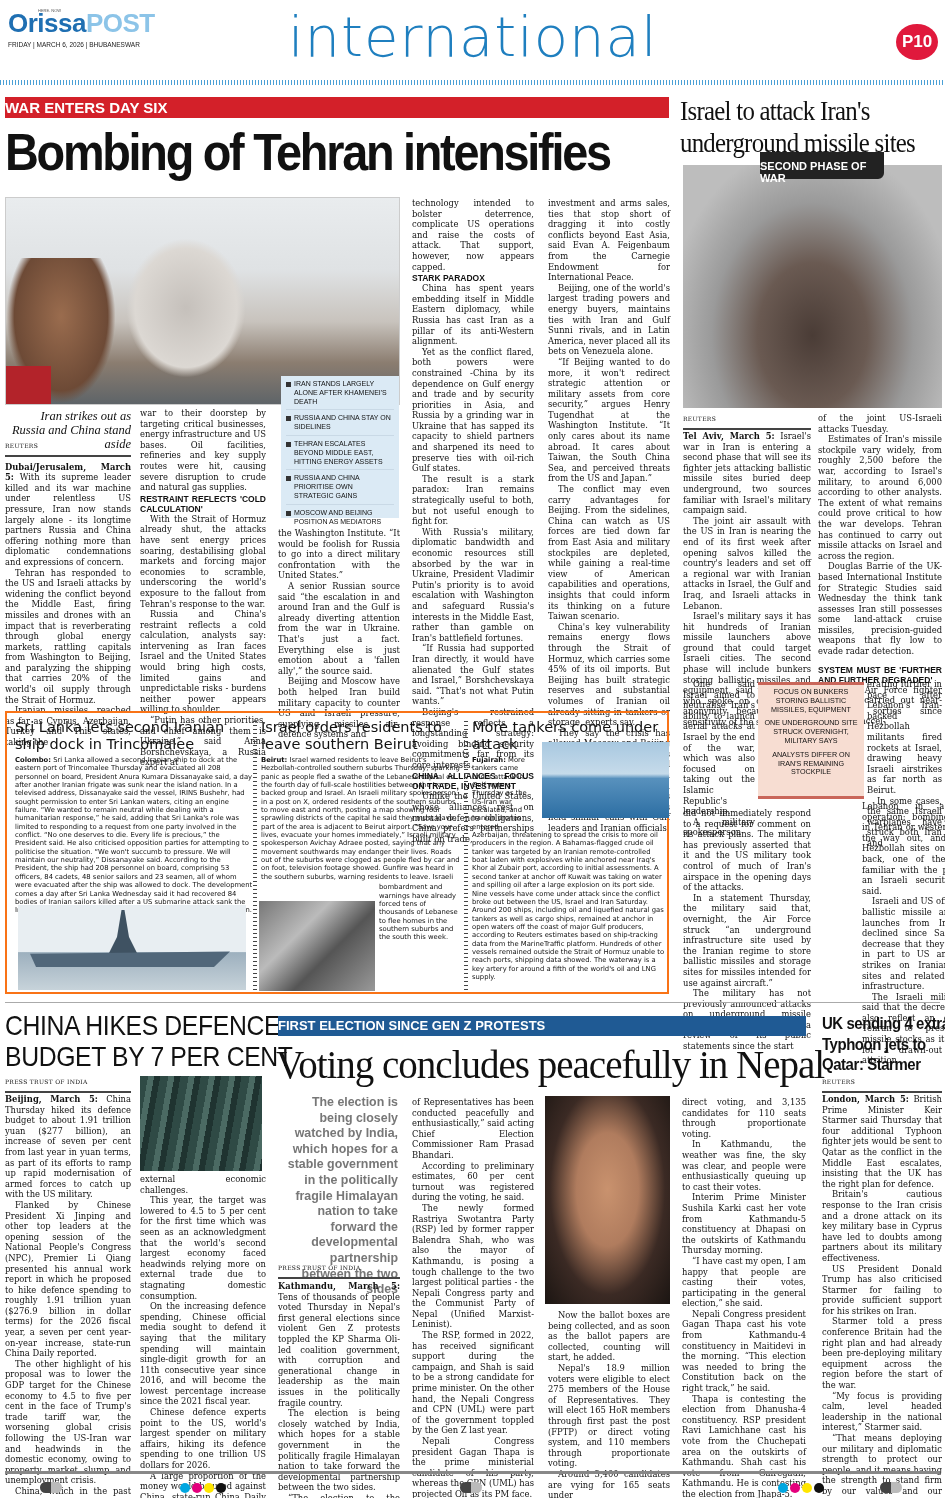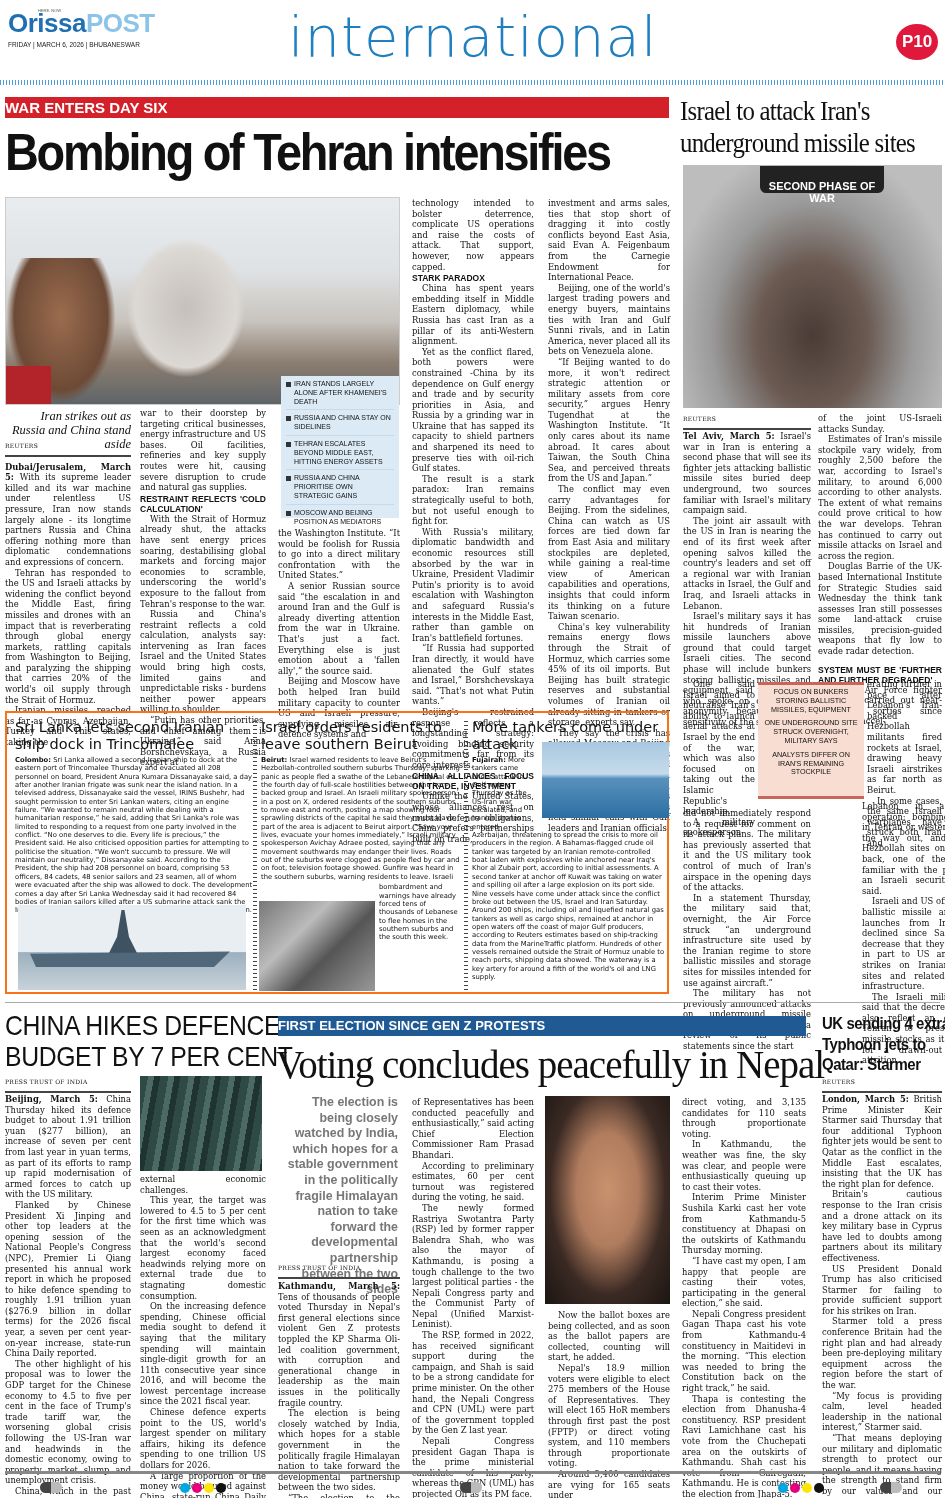--- a/index.html
+++ b/index.html
@@ -40,7 +40,7 @@
 
 #israel-headline{left:680px;top:95px;width:265px;font-family:"Liberation Serif",serif;font-size:27px;line-height:32px;letter-spacing:-.8px;transform:scaleX(.92);transform-origin:left;white-space:nowrap}
 #israel-photo{left:683px;top:165px;width:259px;height:243px;background:radial-gradient(ellipse at 50% 70%,#4a3c36 0%,#6a5a52 30%,#9a9a9a 55%,#bdbdbd 80%)}
-#phase-tag{left:760px;top:166px;width:124px;height:27px;background:#222;color:#fff;border-radius:0 0 6px 6px;font-family:"Liberation Sans",sans-serif;font-weight:bold;font-size:11px;line-height:12px;text-align:center;padding-top:14px}
+#phase-tag{left:760px;top:152px;width:124px;height:27px;background:#222;color:#fff;border-radius:0 0 6px 6px;font-family:"Liberation Sans",sans-serif;font-weight:bold;font-size:11px;line-height:12px;text-align:left;padding-top:8px}
 #israel-credit{left:683px;top:414px;width:128px}
 #israel-col1{left:683px;top:431px;width:128px}
 #israel-col2{left:818px;top:413px;width:124px}

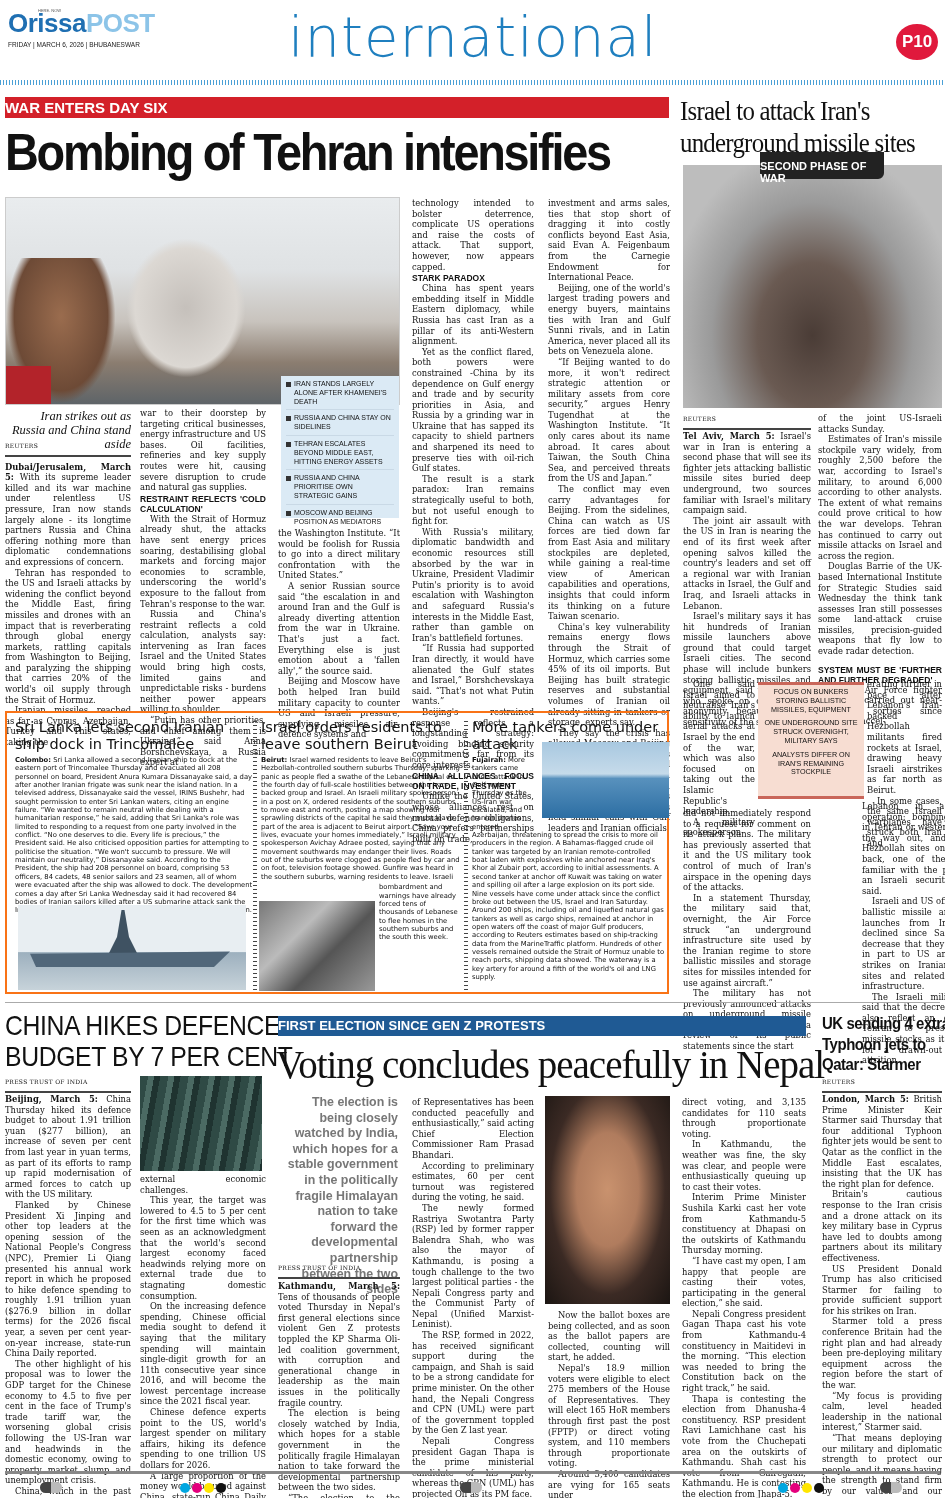--- a/index.html
+++ b/index.html
@@ -177,7 +177,7 @@
   <p>The military has not previously announced attacks on underground missile facilities, according to a review of its public statements since the start</p>
 </div>
 <div class="abs body-text" id="israel-col2">
-  <p class="first">of the joint US-Israeli attacks Sunday.</p>
+  <p class="first">of the joint US-Israeli attacks Tuesday.</p>
   <p>Estimates of Iran's missile stockpile vary widely, from roughly 2,500 before the war, according to Israel's military, to around 6,000 according to other analysts. The extent of what remains could prove critical to how the war develops. Tehran has continued to carry out missile attacks on Israel and across the region.</p>
   <p>Douglas Barrie of the UK-based International Institute for Strategic Studies said Wednesday the think tank assesses Iran still possesses some land-attack cruise missiles, precision-guided weapons that fly low to evade radar detection.</p>
   <div class="subhead" style="margin-top:8px">SYSTEM MUST BE 'FURTHER AND FURTHER DEGRADED'</div>

